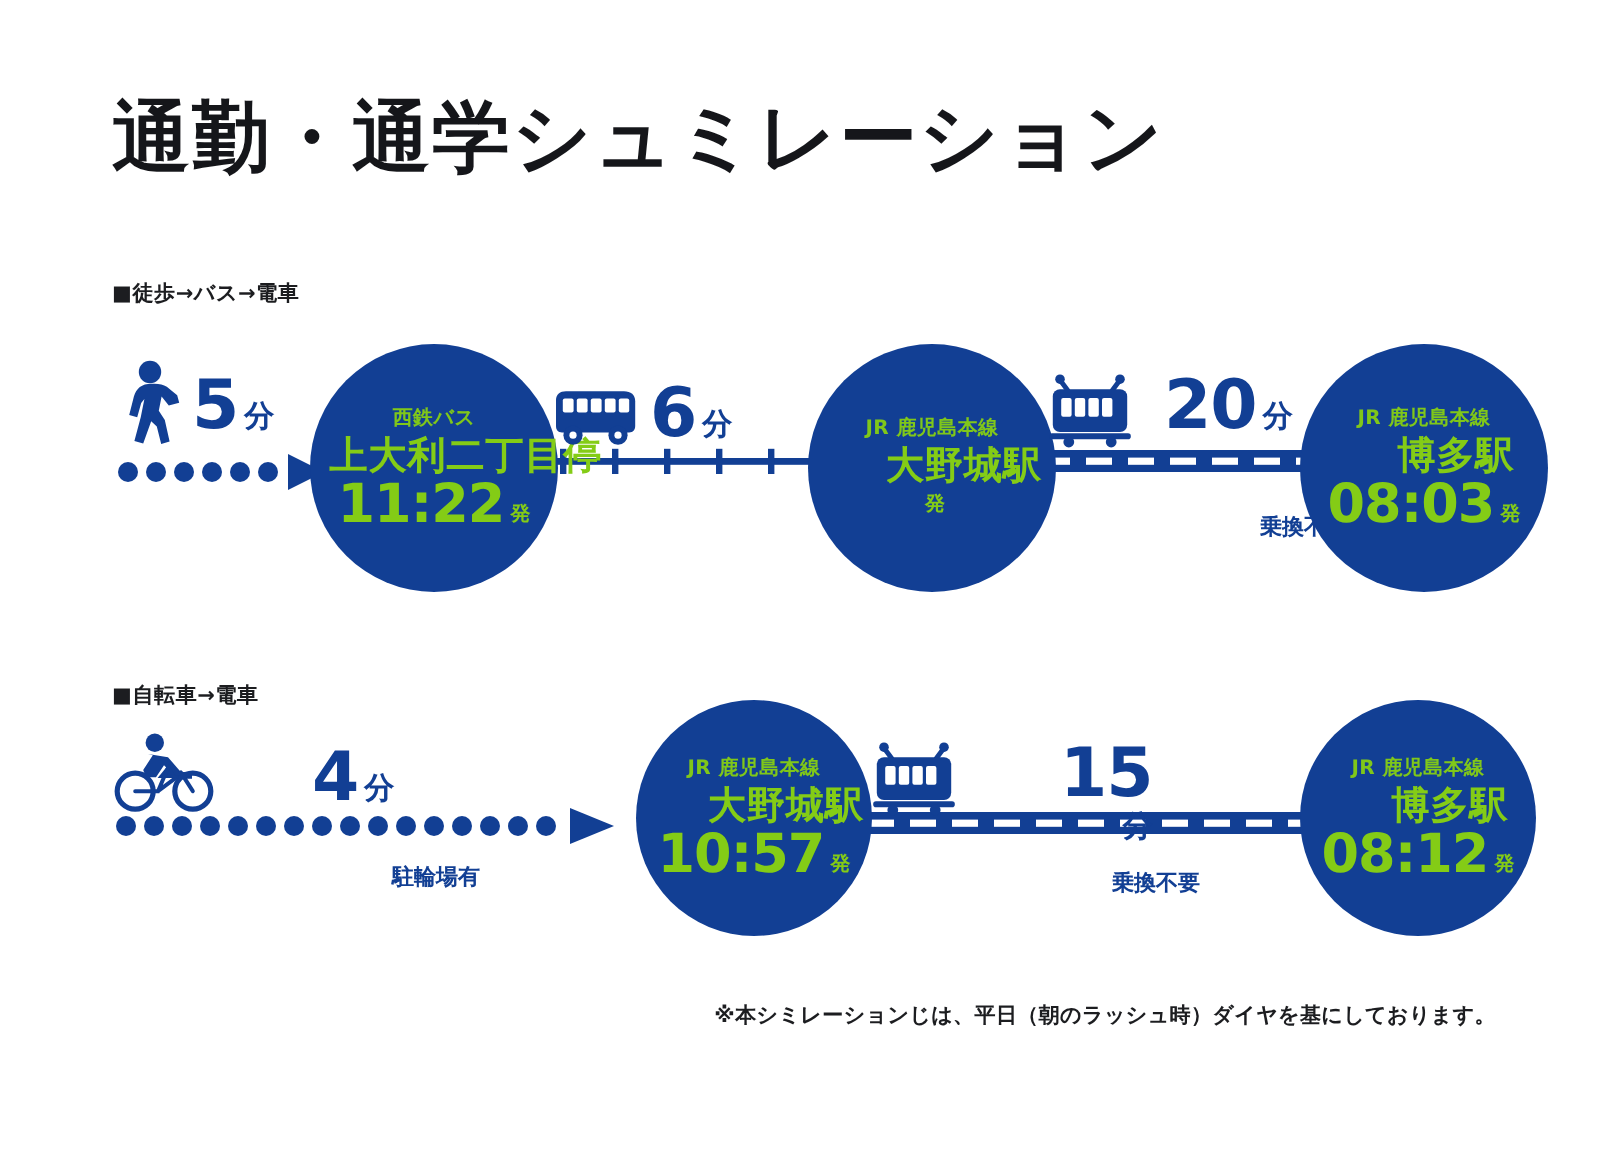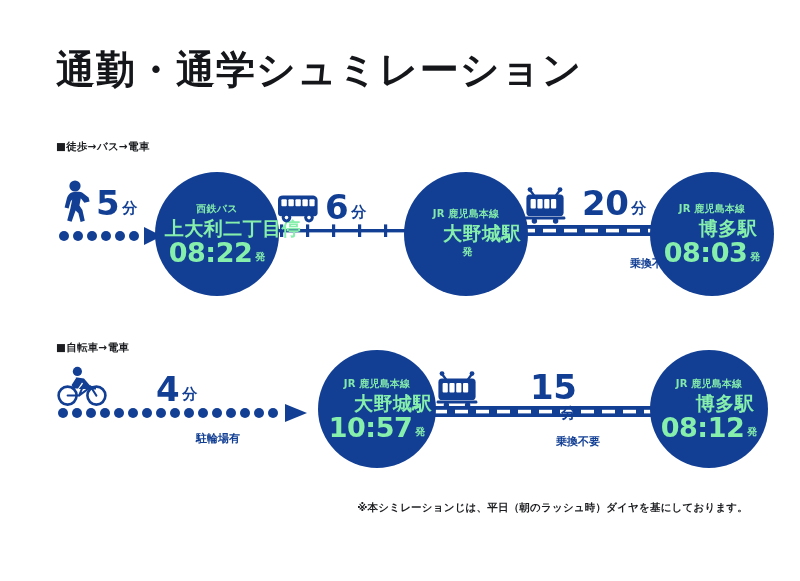--- a/index.html
+++ b/index.html
@@ -56,7 +56,7 @@
     position: absolute;
     border-radius: 50%;
     background: #123f94;
-    color: #86efac;
+    color: #84cc16;
     display: flex;
     flex-direction: column;
     align-items: center;

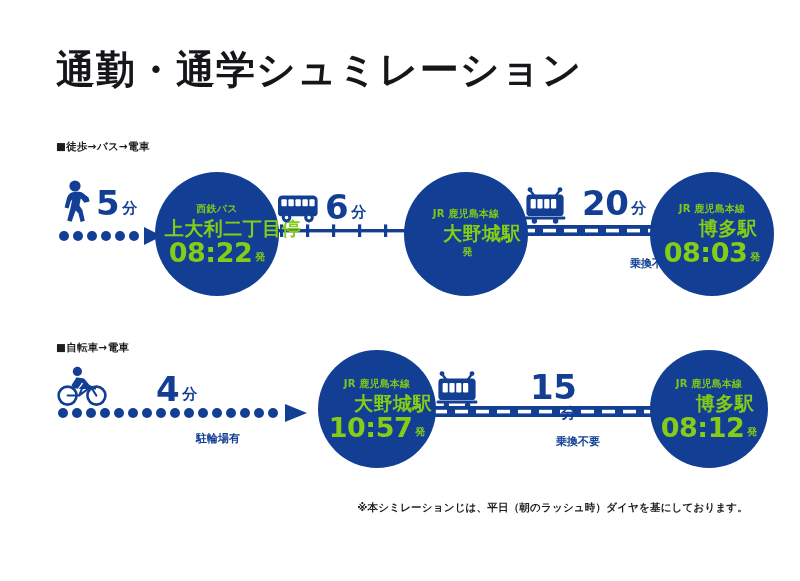--- a/index.html
+++ b/index.html
@@ -200,7 +200,7 @@
       <div class="line-name">西鉄バス</div>
       <div class="station-name">上大利二丁目停</div>
       <div class="time-wrap">
-        <span class="time">08:22</span>
+        <span class="time">11:22</span>
         <span class="depart-suffix">発</span>
       </div>
     </div>

